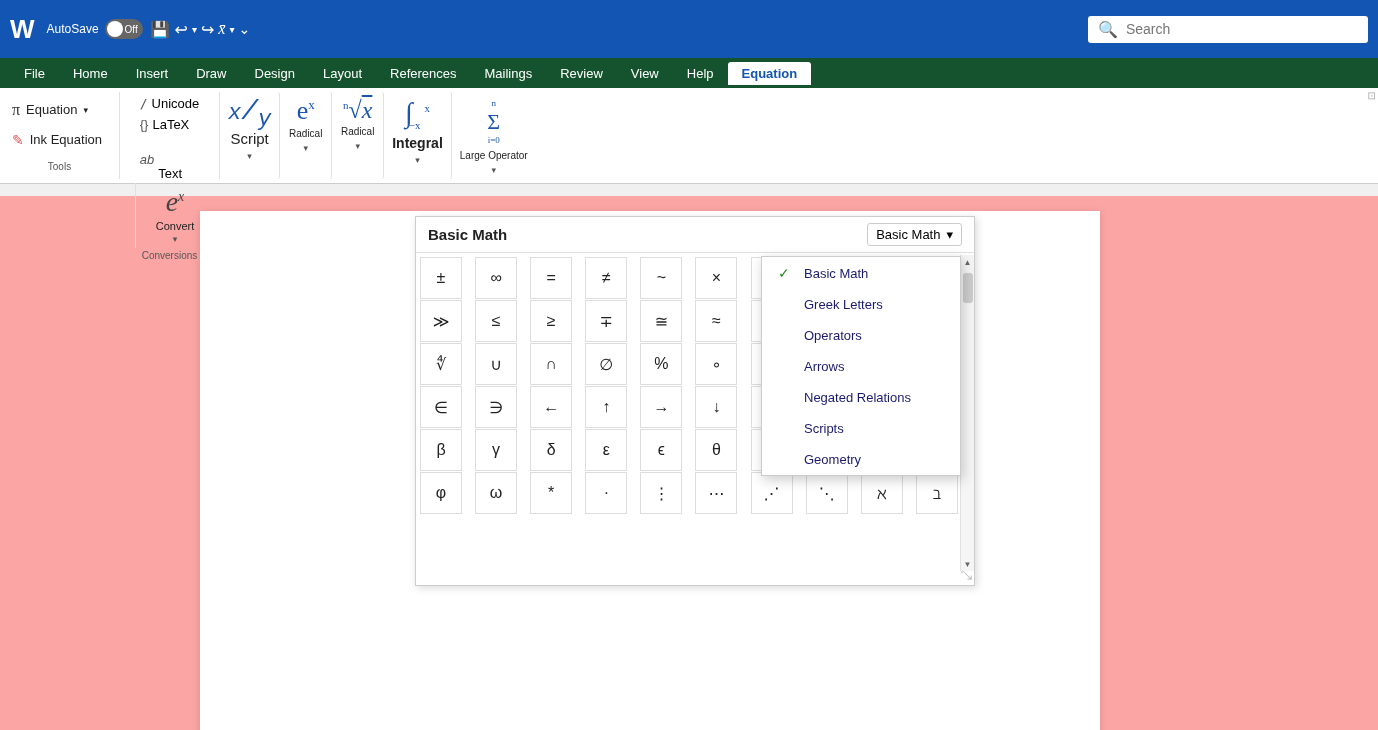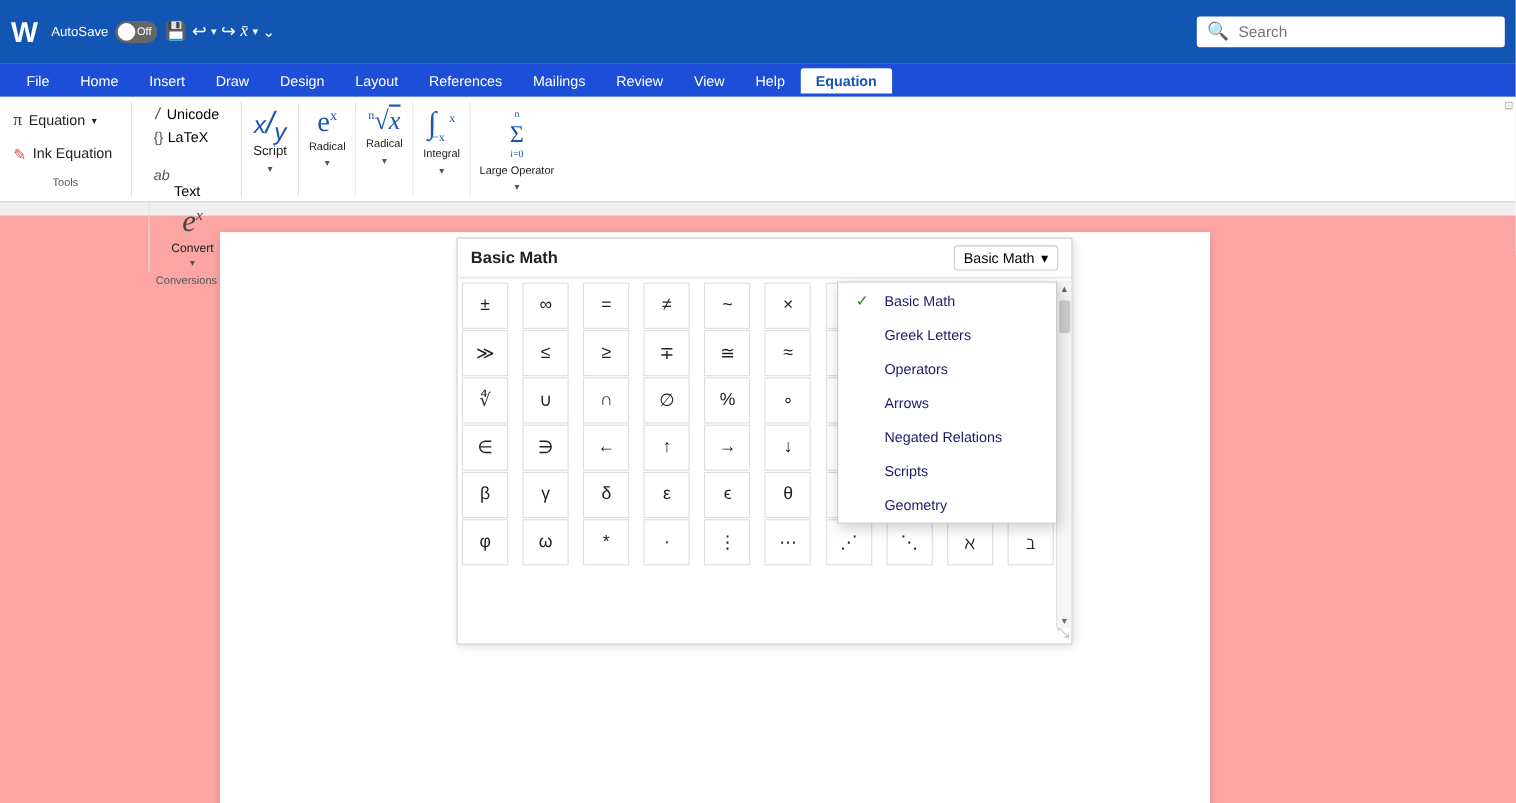--- a/index.html
+++ b/index.html
@@ -85,7 +85,7 @@
 
     
     .ribbon-tabs {
-      background: #1d4ed8;
+      background: #14532d;
       display: flex;
       align-items: center;
       padding: 0 10px;

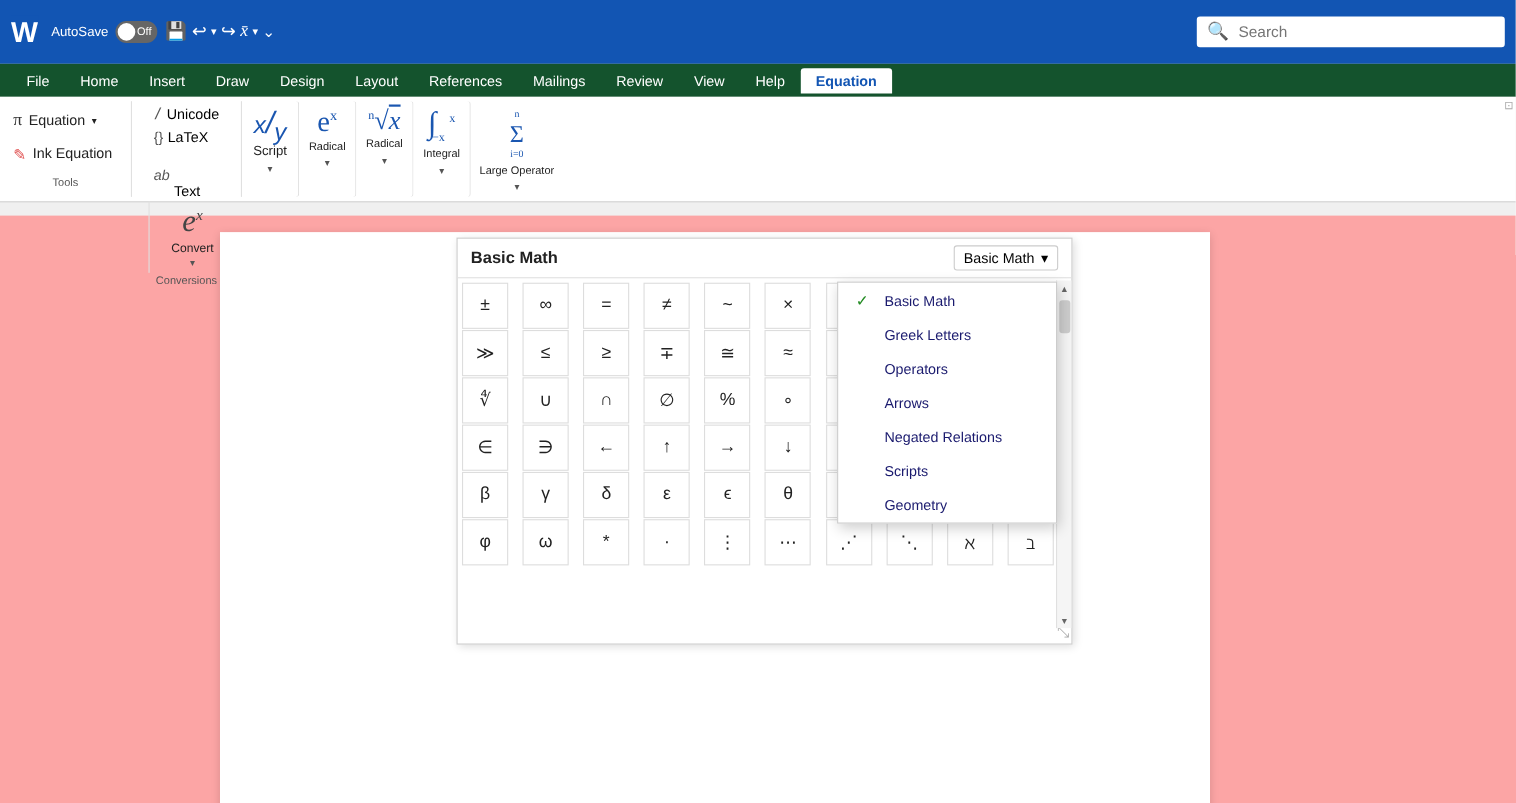--- a/index.html
+++ b/index.html
@@ -409,7 +409,7 @@
   </div>
 
   <div class="math-btn" style="border-right:1px solid #e0e0e0;">
-    <div style="font-size:28px; font-style:italic; font-family:Liberation Sans, sans-serif; color:#1a56b0; line-height:1;">
+    <div style="font-size:28px; font-style:italic; font-family:Liberation Mono, monospace; color:#1a56b0; line-height:1;">
       <span style="font-size:22px;">x</span>/<span style="font-size:22px; position:relative; top:6px;">y</span>
     </div>
     <div style="font-size:12px; color:#222;">Script</div>

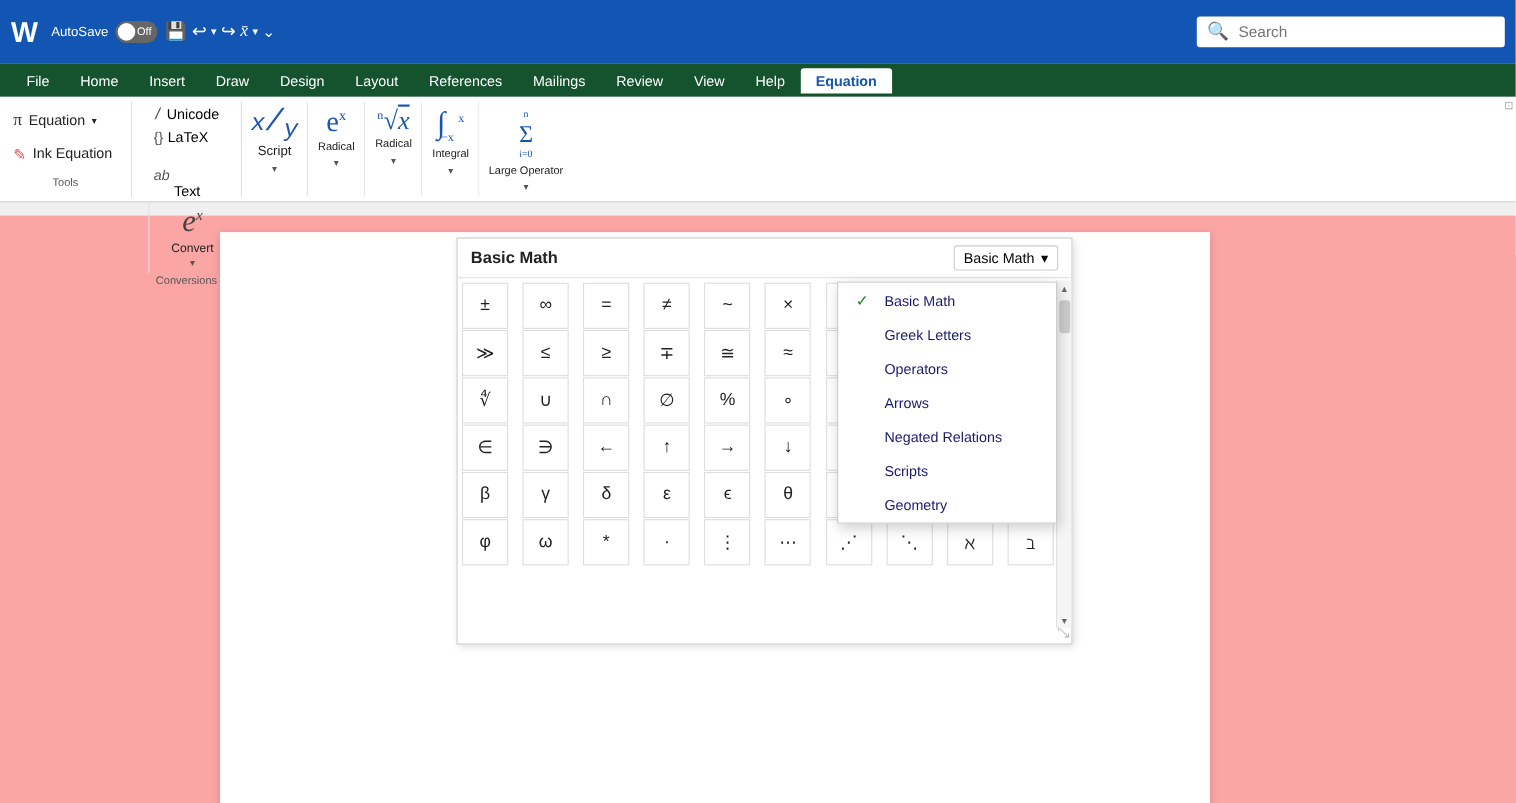--- a/index.html
+++ b/index.html
@@ -412,7 +412,7 @@
     <div style="font-size:28px; font-style:italic; font-family:Liberation Mono, monospace; color:#1a56b0; line-height:1;">
       <span style="font-size:22px;">x</span>/<span style="font-size:22px; position:relative; top:6px;">y</span>
     </div>
-    <div style="font-size:12px; color:#222;">Script</div>
+    <div style="font-size:15px; color:#222;">Script</div>
     <div style="font-size:9px; color:#555;">▾</div>
   </div>
 

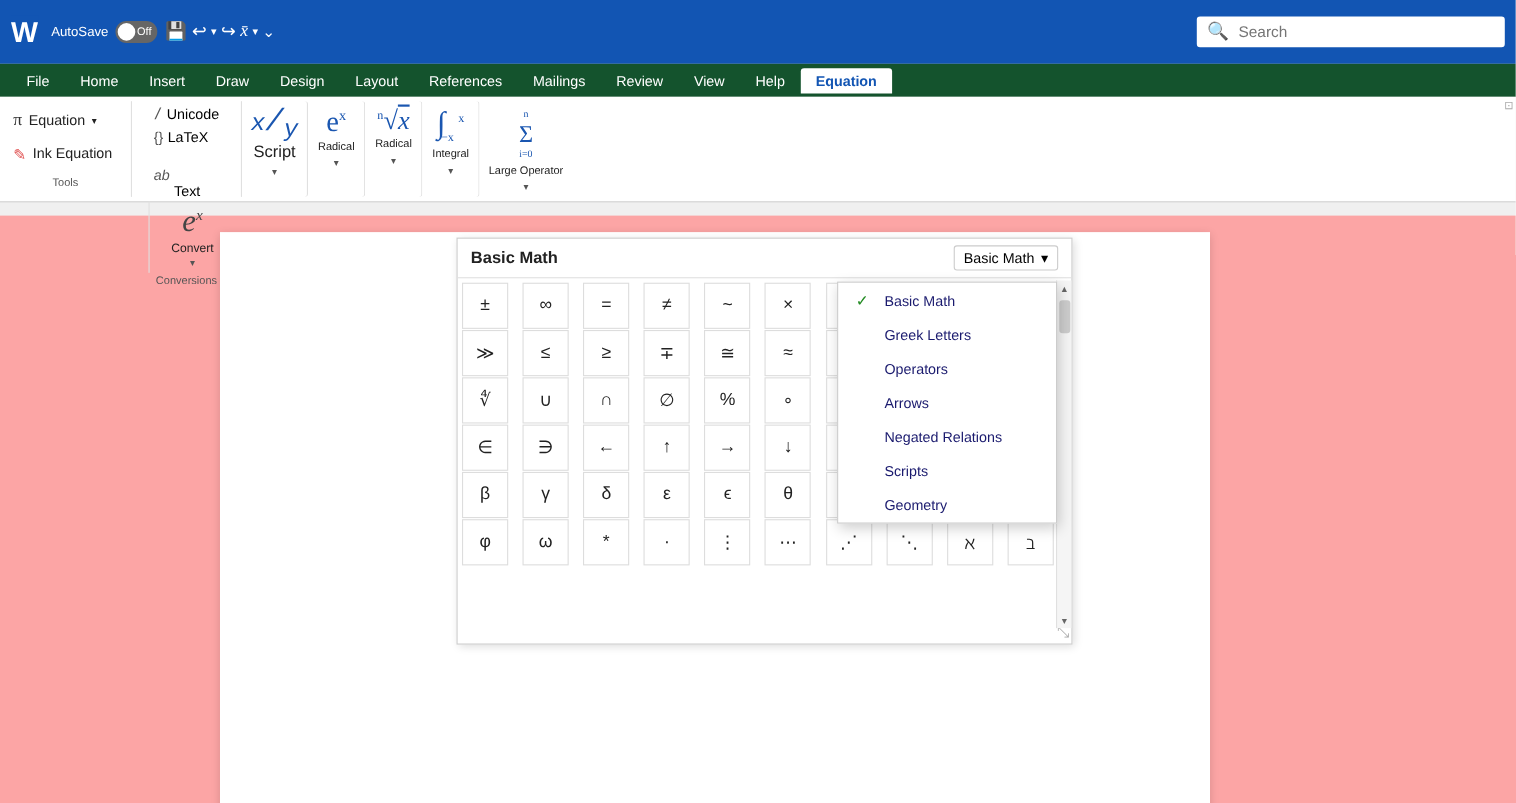--- a/index.html
+++ b/index.html
@@ -436,7 +436,7 @@
     <div style="font-size:28px; font-family:serif; color:#1a56b0; line-height:1.1; position:relative;">
       ∫<sub style="font-size:11px; color:#1a56b0; position:relative; left:-4px;">−x</sub><sup style="font-size:11px; color:#1a56b0;">x</sup>
     </div>
-    <div style="font-size:10px; color:#222;">Integral</div>
+    <div style="font-size:14px; color:#222;font-weight:bold;">Integral</div>
     <div style="font-size:9px; color:#555;">▾</div>
   </div>
 

